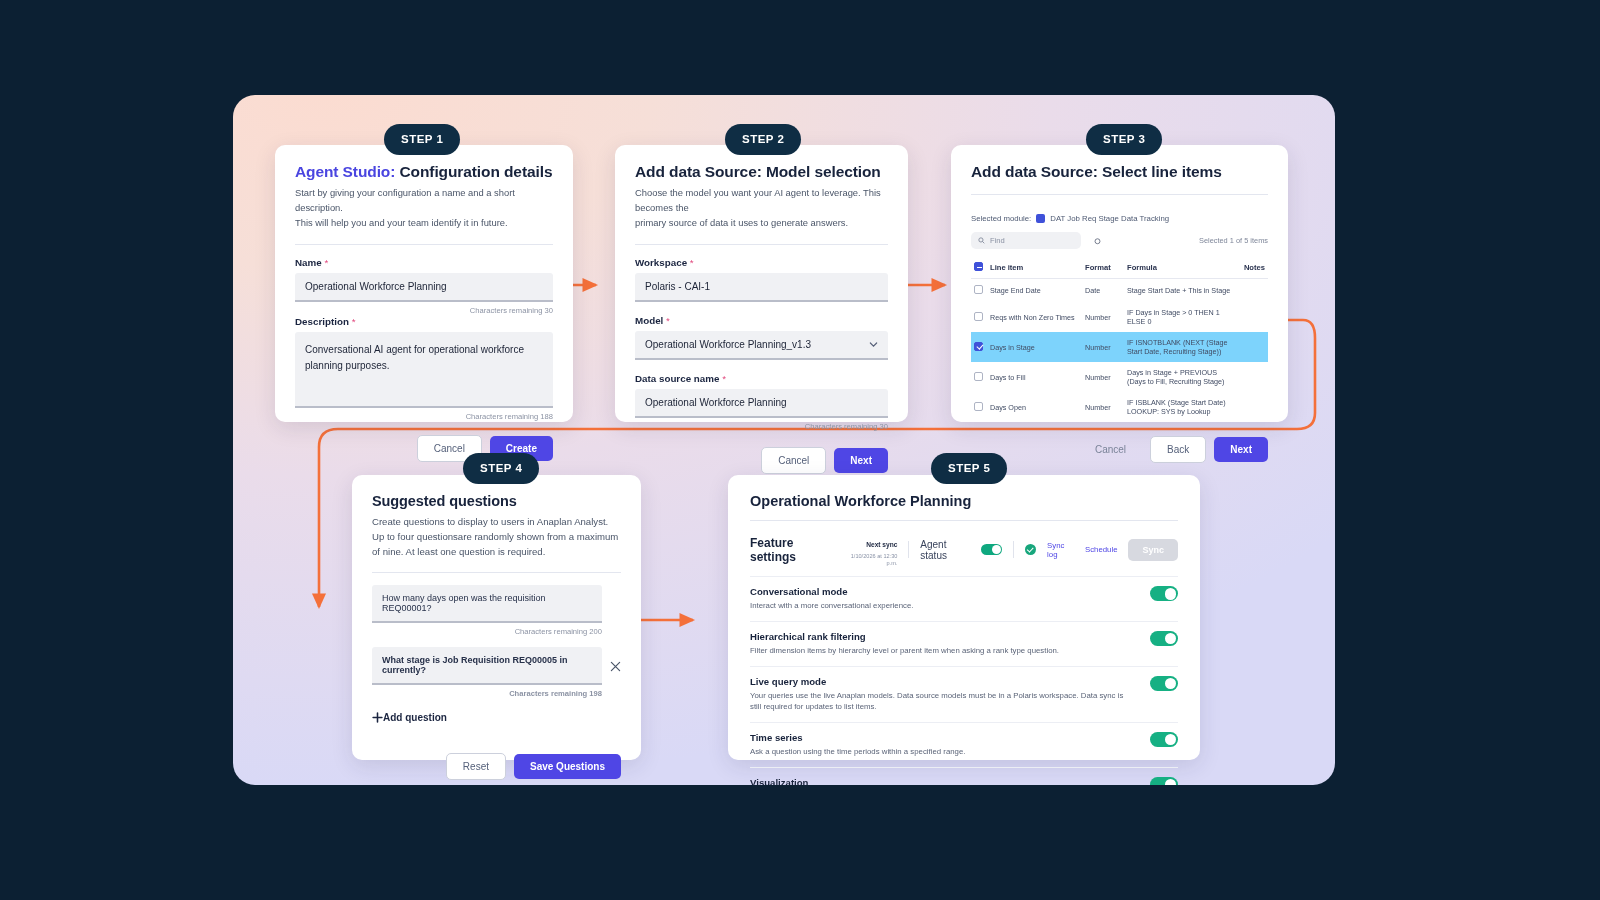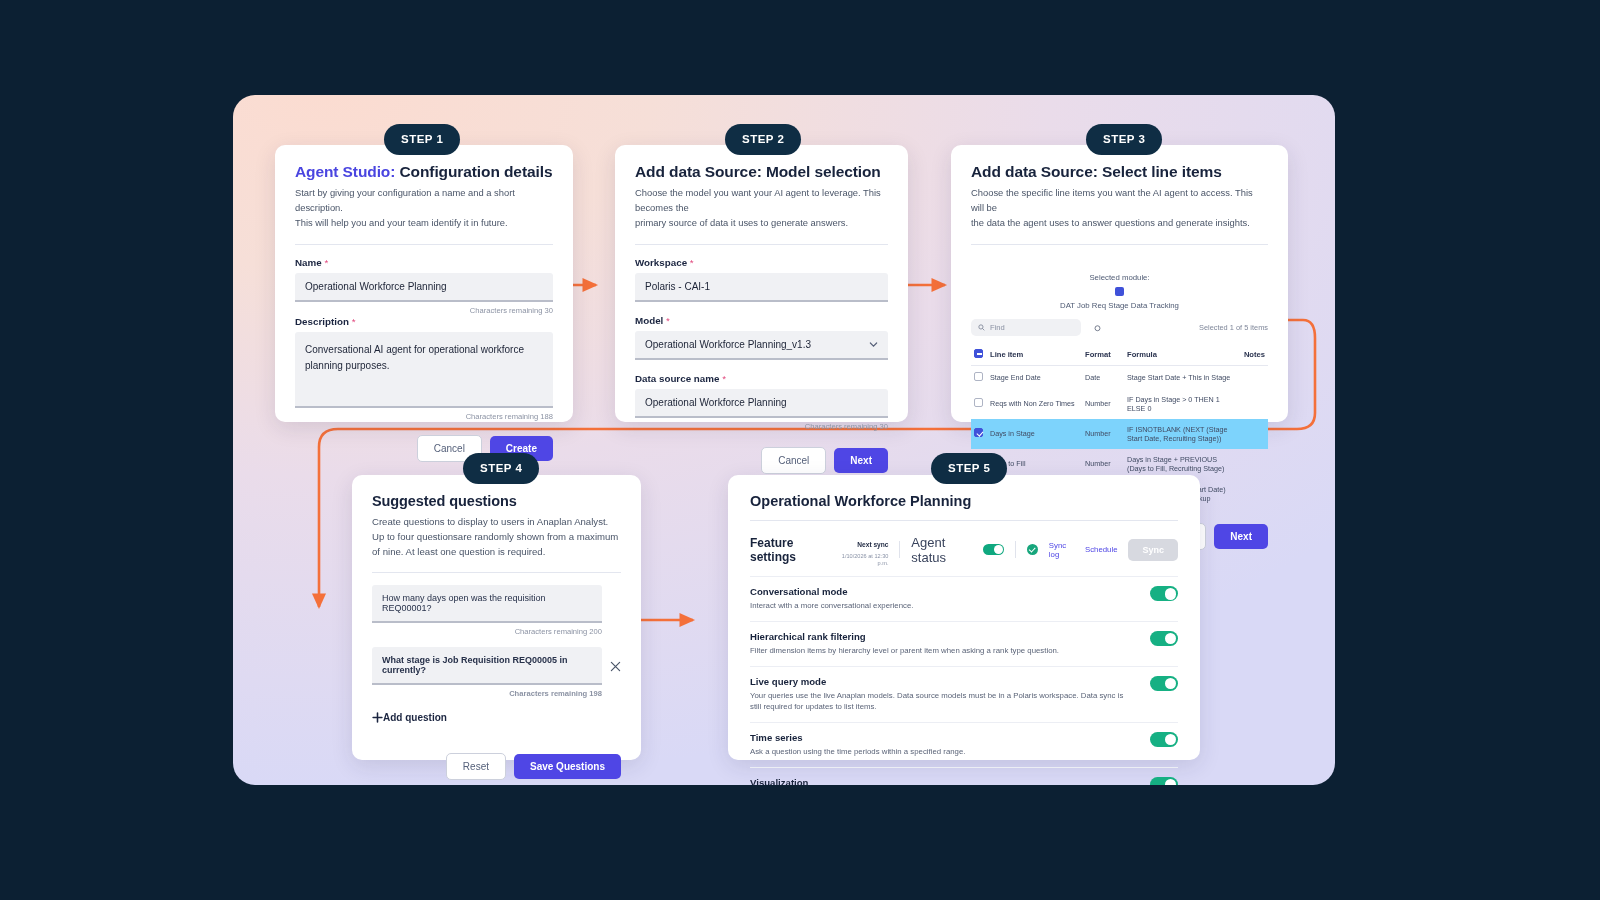--- a/index.html
+++ b/index.html
@@ -223,10 +223,6 @@
   <div class="badge" style="left:853px;top:29px;">STEP 3</div>
   <div class="card" style="left:718px;top:50px;width:337px;height:277px;padding:18px 20px 14px;">
     <div class="h-title">Add data Source: Select line items</div>
-    <div class="sub">
-      <div>Choose the specific line items you want the AI agent to access. This will be</div>
-      <div>the data the agent uses to answer questions and generate insights.</div>
-    </div>
     <div class="rule"></div>
 
     <div class="modline" style="margin-top:28px;flex-direction:column;">

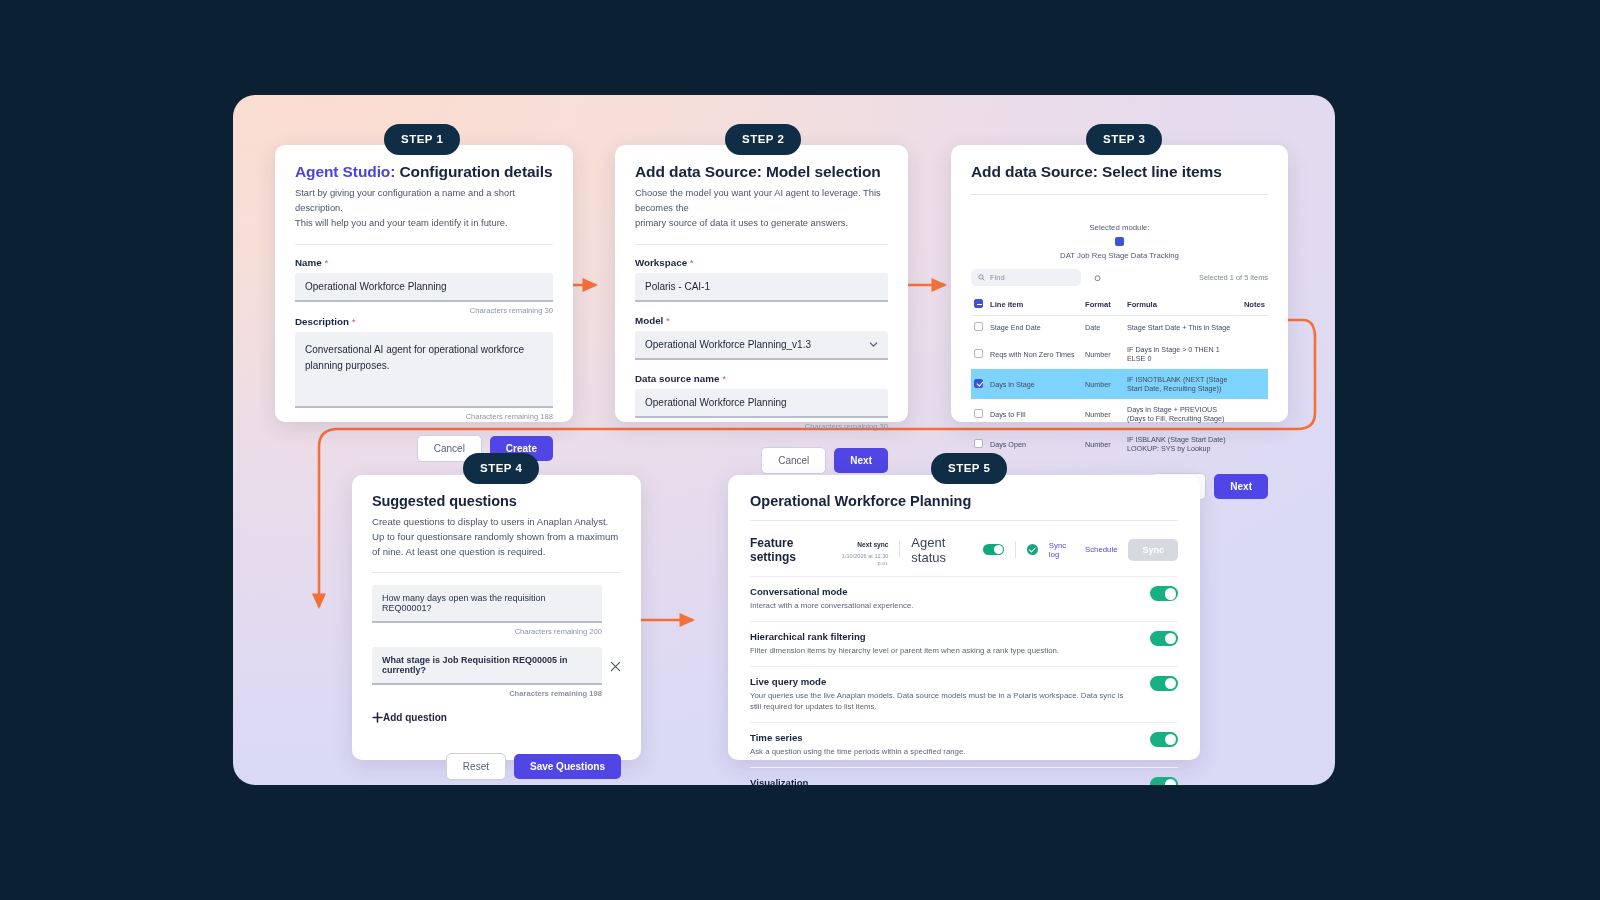--- a/index.html
+++ b/index.html
@@ -225,7 +225,7 @@
     <div class="h-title">Add data Source: Select line items</div>
     <div class="rule"></div>
 
-    <div class="modline" style="margin-top:28px;flex-direction:column;">
+    <div class="modline" style="margin-top:19px;">
       <span>Selected module:</span>
       <span class="modchip"></span>
       <span>DAT Job Req Stage Data Tracking</span>

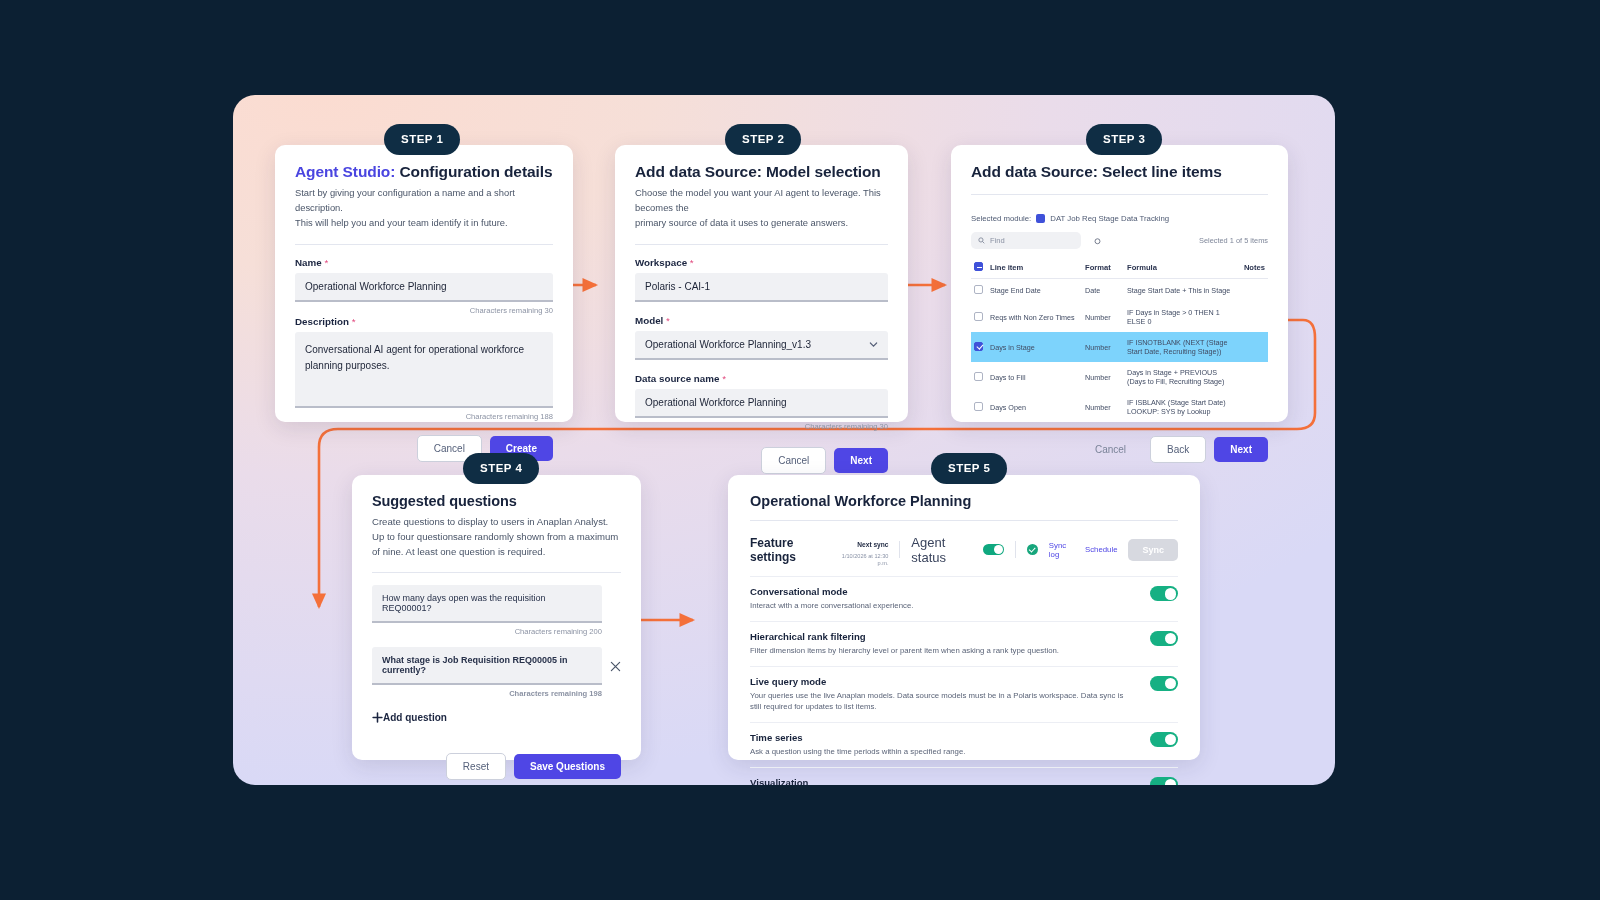--- a/index.html
+++ b/index.html
@@ -113,7 +113,7 @@
   .nsync b { font-size: 6.6px; color: #1d2740; }
   .nsync span { font-size: 5.6px; color: #8992a6; display: block; }
   .vdiv { width: 1px; height: 17px; background: #e0e3ec; }
-  .agst { font-size: 13px; color: #3a4considered; color: #3b4considered; color: #39435c; }
+  .agst { font-size: 10px; color: #3a4considered; color: #3b4considered; color: #39435c; }
   .tg { width: 21px; height: 11.5px; border-radius: 7px; background: #0fa87f; position: relative; flex: none; }
   .tg:after { content:""; position:absolute; right:1.3px; top:1.3px; width:8.9px; height:8.9px; border-radius:50%; background:#fff; }
   .tgbig { width: 28px; height: 15px; border-radius: 9px; background: #16b083; position: relative; flex: none; }

